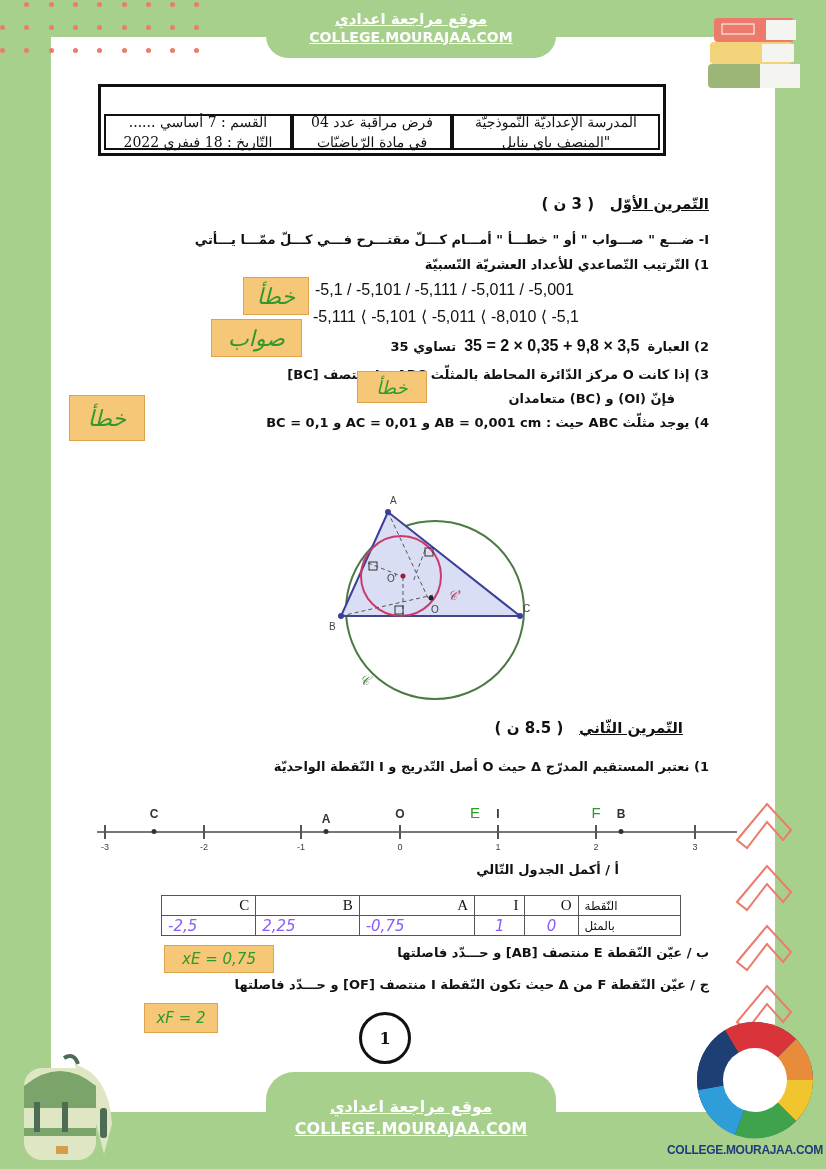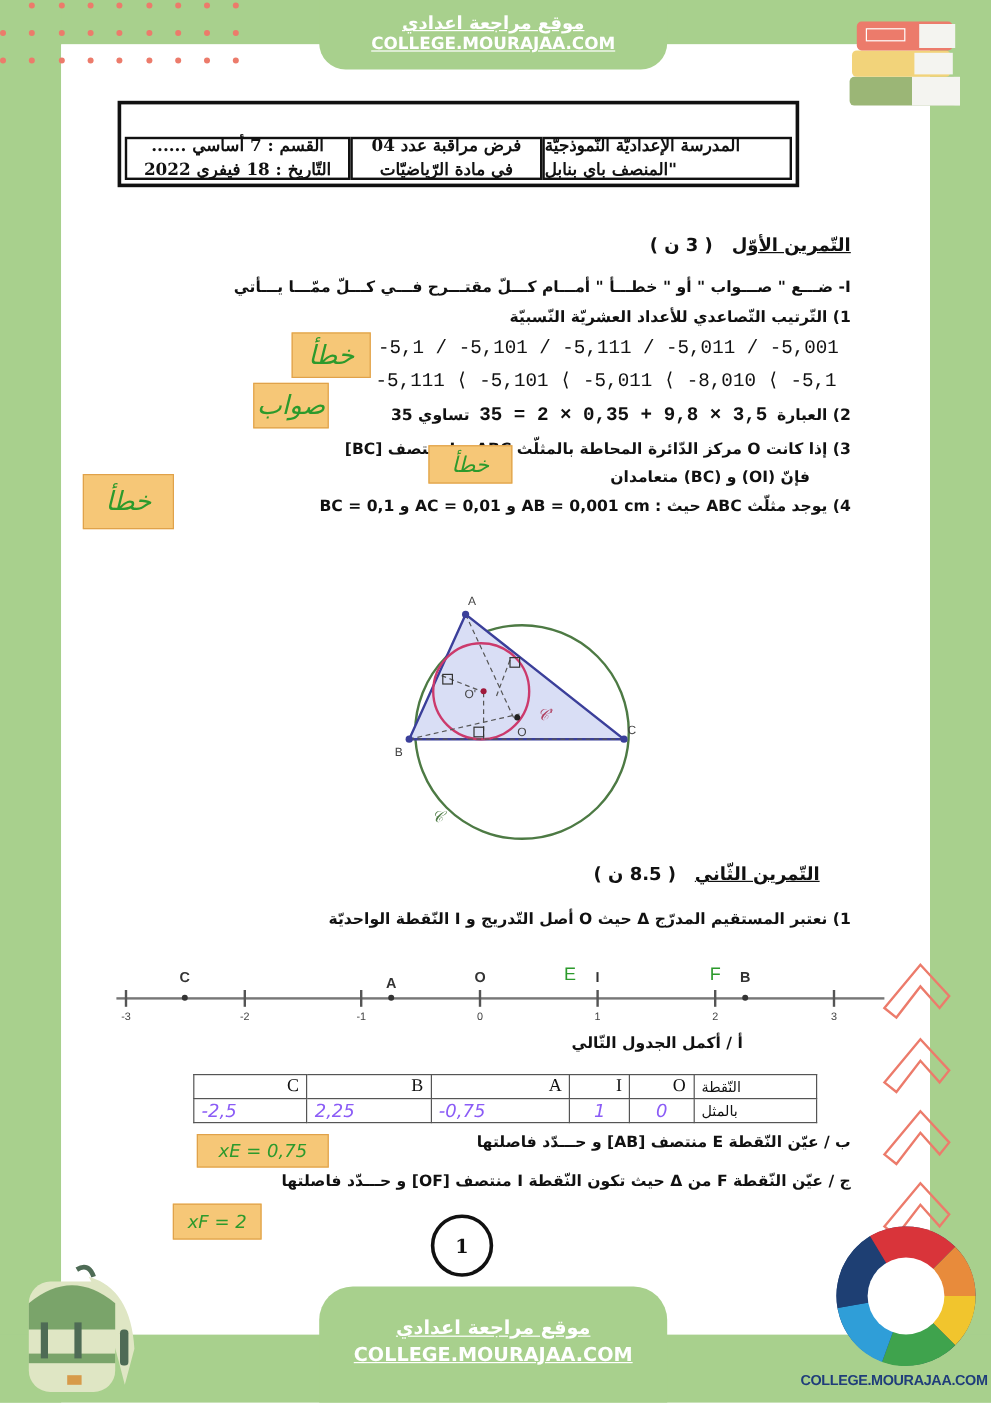--- a/index.html
+++ b/index.html
@@ -26,7 +26,7 @@
   .page { position: absolute; left: 51px; top: 37px; width: 724px; height: 1075px; background: #fff; }
 
   .header-table { position: absolute; left: 47px; top: 47px; width: 568px; height: 72px; border: 3px solid #111; display: flex; flex-direction: row-reverse; padding: 3px; }
-  .header-cell { border: 2px solid #111; display: flex; flex-direction: column; justify-content: center; align-items: center; font-weight: bold; font-size: 14px; direction: rtl; line-height: 20px; font-family: "DejaVu Serif", serif; margin-top: 24px; }
+  .header-cell { border: 2px solid #111; display: flex; flex-direction: column; justify-content: center; align-items: center; font-weight: normal; font-size: 14px; direction: rtl; line-height: 20px; font-family: "DejaVu Serif", serif; margin-top: 24px; }
   .hc1 { width: 208px; align-items: flex-end; }
   .hc2 { width: 160px; }
   .hc3 { width: 188px; }

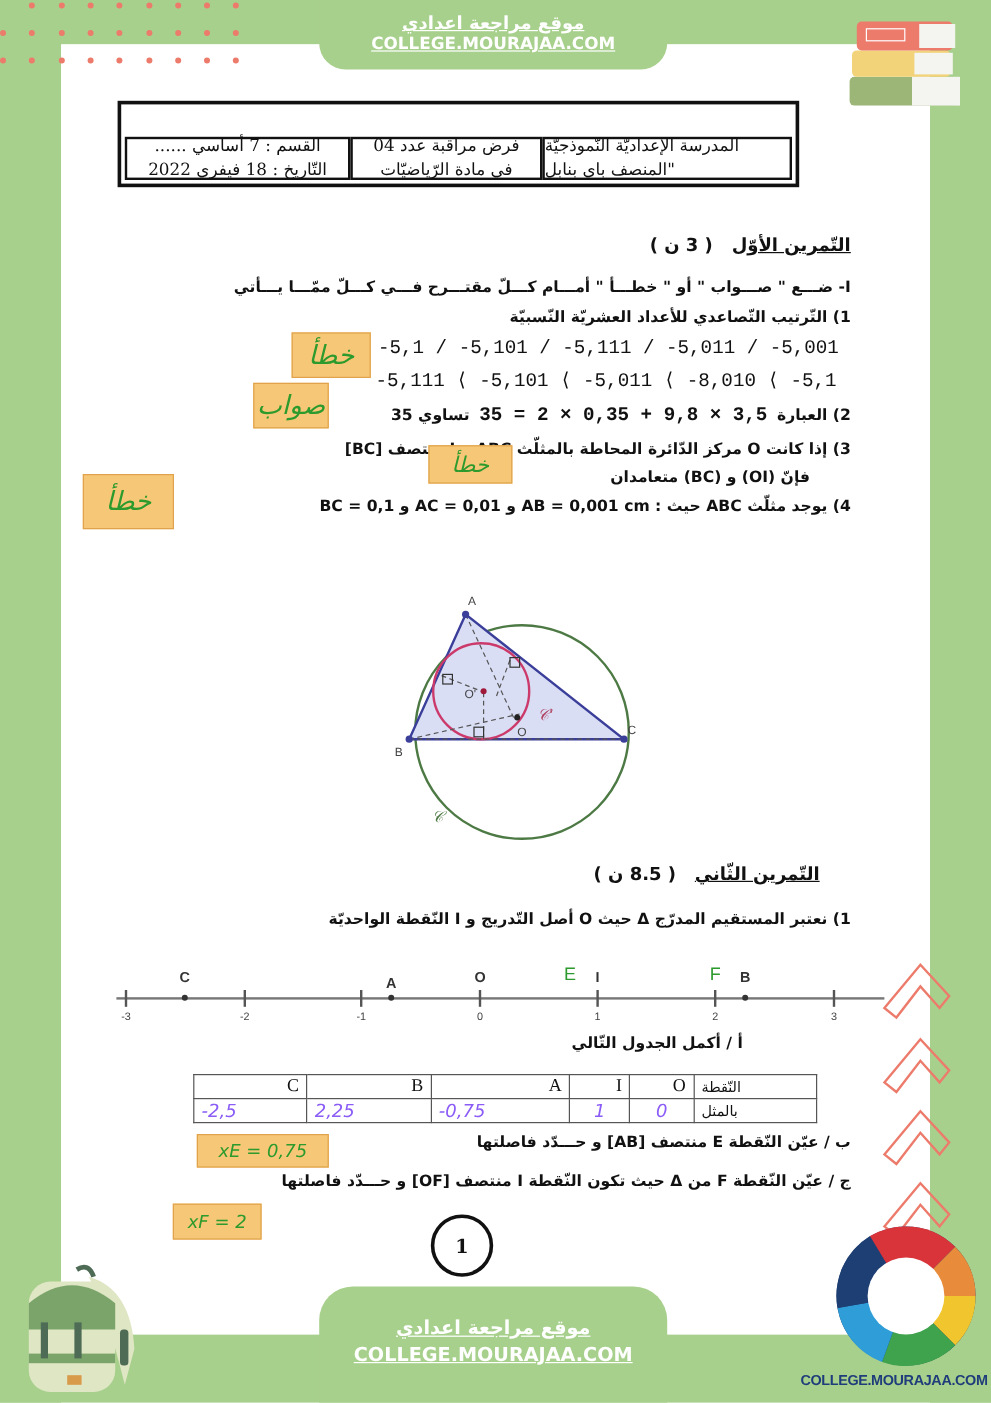--- a/index.html
+++ b/index.html
@@ -27,7 +27,7 @@
 
   .header-table { position: absolute; left: 47px; top: 47px; width: 568px; height: 72px; border: 3px solid #111; display: flex; flex-direction: row-reverse; padding: 3px; }
   .header-cell { border: 2px solid #111; display: flex; flex-direction: column; justify-content: center; align-items: center; font-weight: normal; font-size: 14px; direction: rtl; line-height: 20px; font-family: "DejaVu Serif", serif; margin-top: 24px; }
-  .hc1 { width: 208px; align-items: flex-end; }
+  .hc1 { width: 208px; }
   .hc2 { width: 160px; }
   .hc3 { width: 188px; }
 

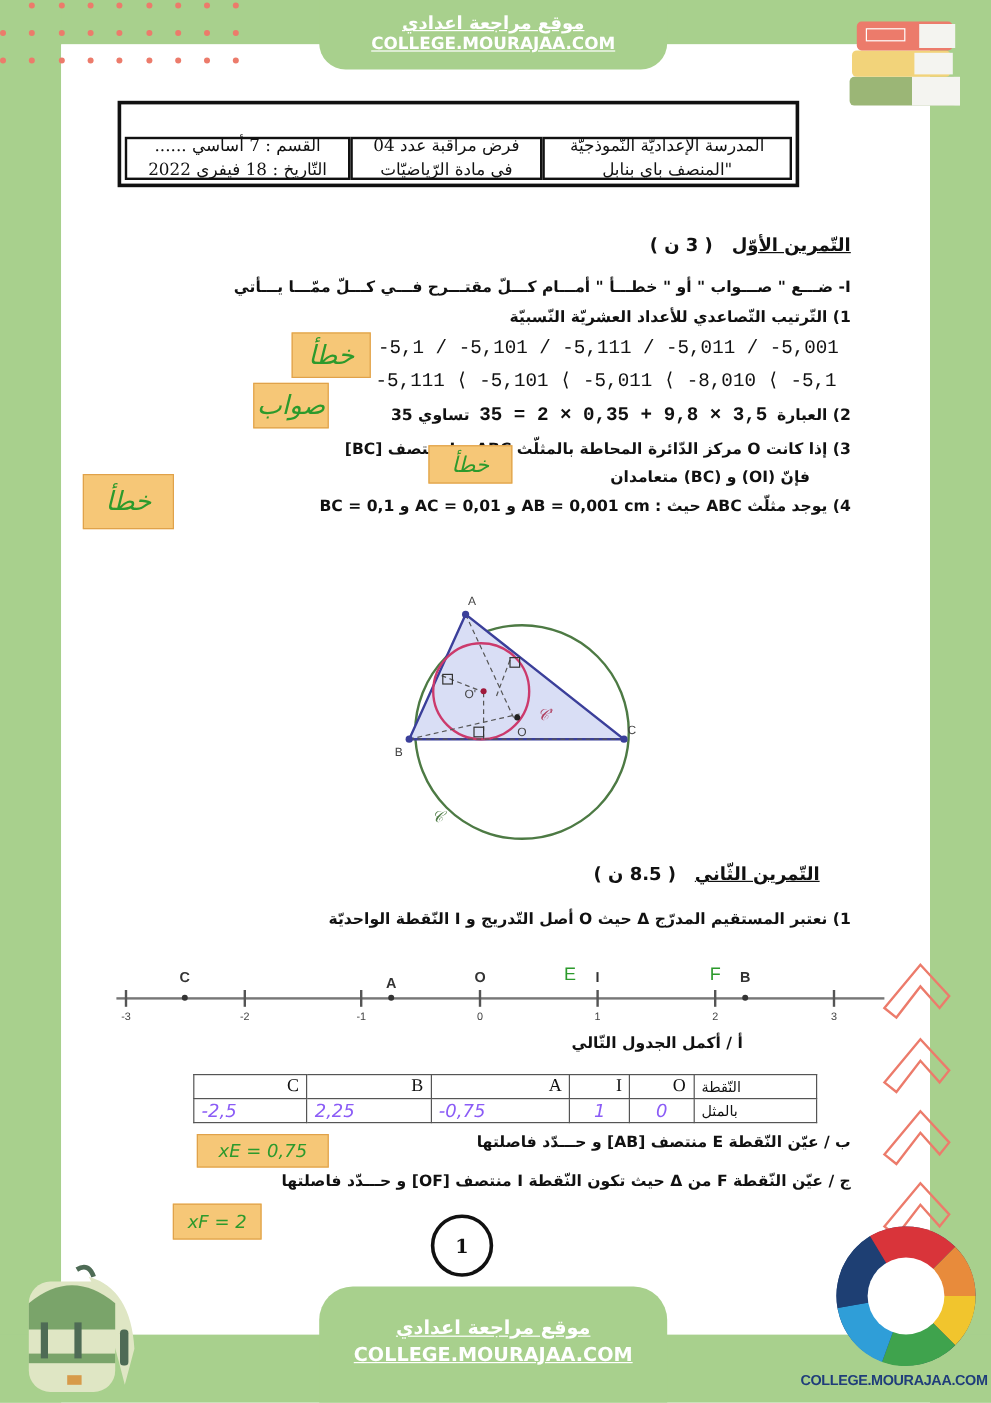--- a/index.html
+++ b/index.html
@@ -36,7 +36,7 @@
   .title { font-size: 15px; font-weight: bold; }
   .title .u { text-decoration: underline; }
   .line { font-size: 13px; font-weight: bold; white-space: nowrap; }
-  .math { font-family: Liberation Mono, monospace; font-size: 16px; direction: ltr; white-space: nowrap; }
+  .math { font-family: Liberation Sans, sans-serif; font-size: 16px; direction: ltr; white-space: nowrap; }
 
   .sticky { position: absolute; background: #f6c777; border: 1.5px solid #e0a24a; color: #2c9a2c; font-family: "DejaVu Sans", sans-serif; font-style: italic; display: flex; align-items: center; justify-content: center; }
 

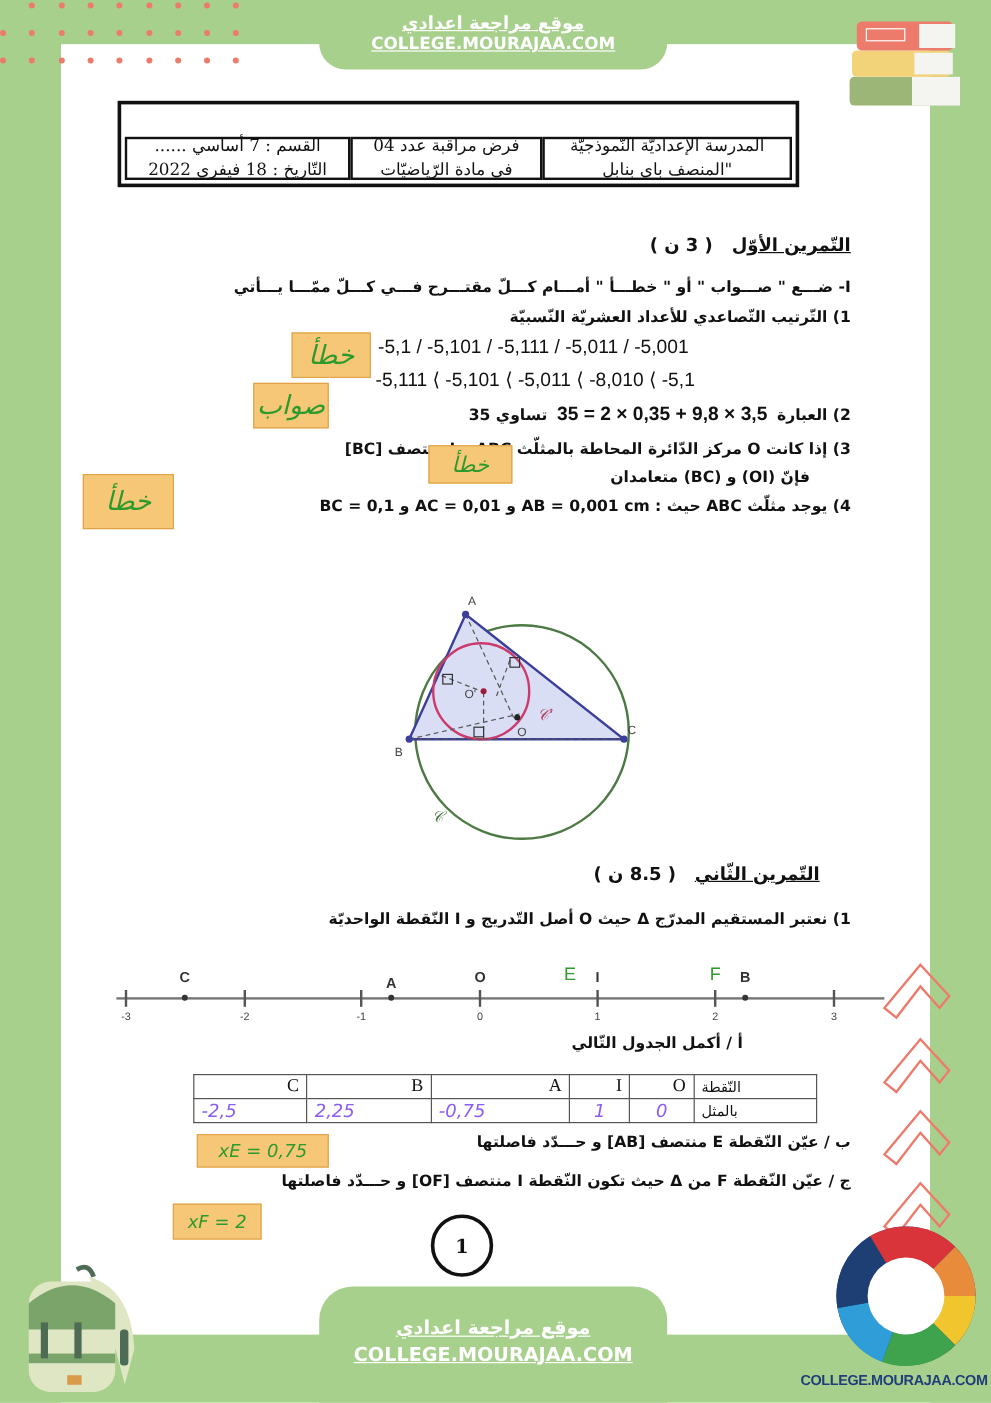--- a/index.html
+++ b/index.html
@@ -97,7 +97,7 @@
   <div class="abs math" style="left:264px; top:244px;">-5,1 / -5,101 / -5,111 / -5,011 / -5,001</div>
   <div class="abs math" style="left:262px; top:270px;">-5,111 ⟨ -5,101 ⟨ -5,011 ⟨ -8,010 ⟨ -5,1</div>
   <div class="sticky" style="left:192px; top:240px; width:66px; height:38px; font-size:22px;">خطأ</div>
-  <div class="sticky" style="left:160px; top:282px; width:63px; height:38px; font-size:22px;">صواب</div>
+  <div class="sticky" style="left:160px; top:282px; width:91px; height:38px; font-size:22px;">صواب</div>
 
   <div class="abs rtl line" style="right:66px; top:300px; display:flex; flex-direction:row; gap:8px; align-items:center;">
     <span>2) العبارة</span>

